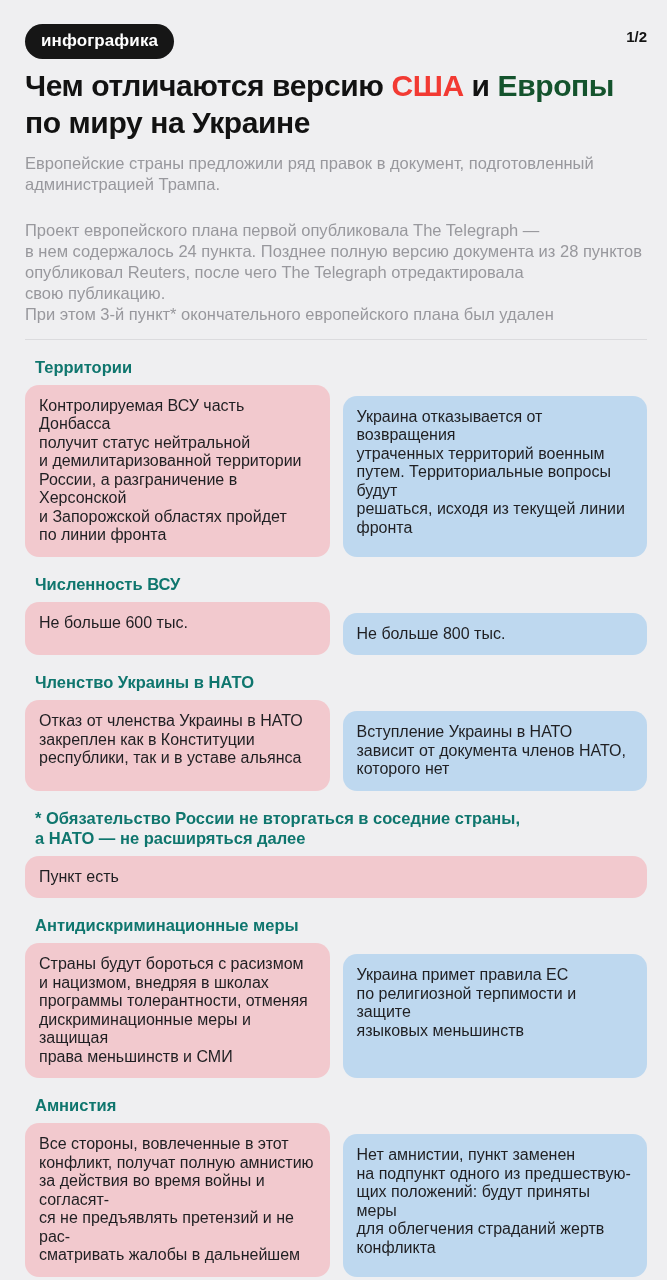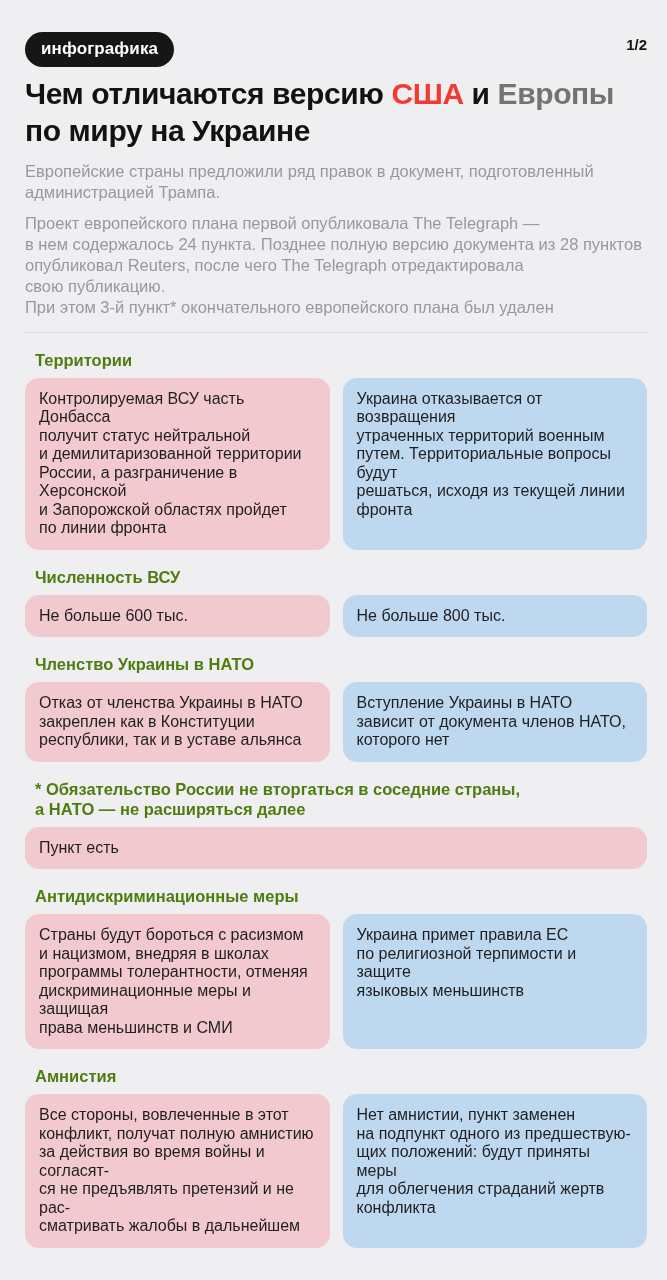--- a/index.html
+++ b/index.html
@@ -14,7 +14,7 @@
   .page {
     box-sizing: border-box;
     width: 667px; height: 1280px;
-    padding: 32px 20px 0 25px;
+    padding: 24px 20px 0 25px;
   }
   .topbar {
     display: flex;

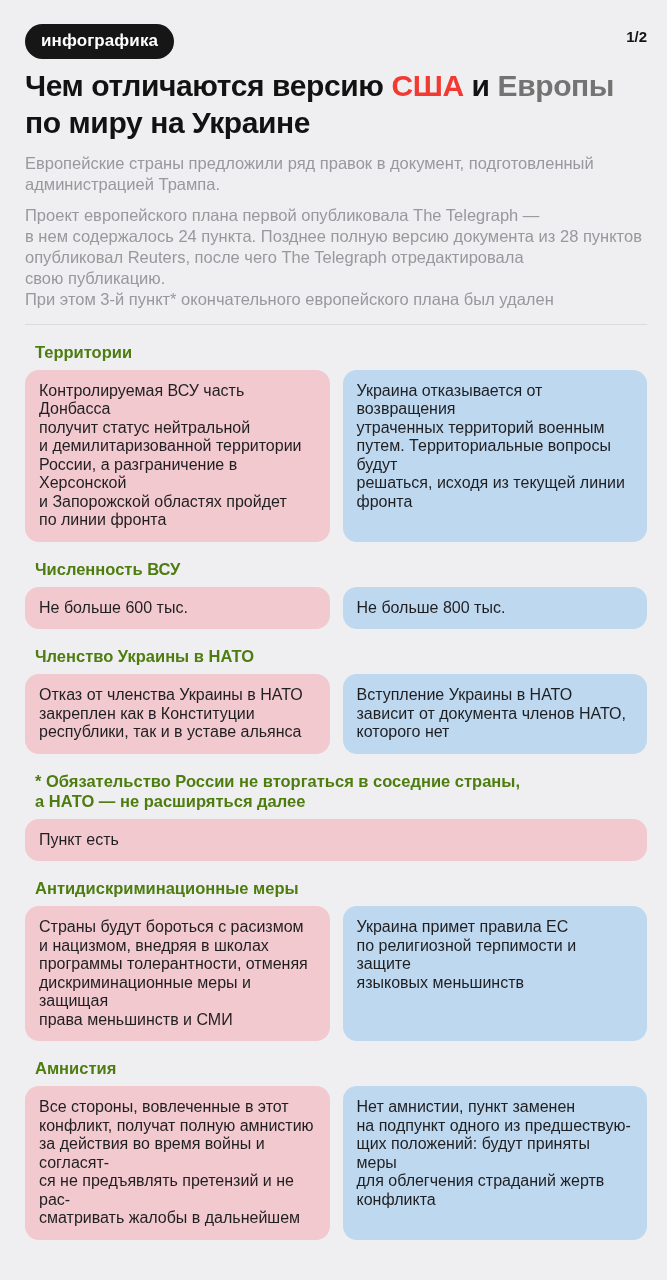--- a/index.html
+++ b/index.html
@@ -45,7 +45,7 @@
     color: #121212;
   }
   .title .red  { color: #F23A33; }
-  .title .blue { color: #737373; margin-top: 40px; }
+  .title .blue { color: #14532d; margin-top: 40px; }
   .intro {
     margin: 11px 0 0;
     color: #98989D;

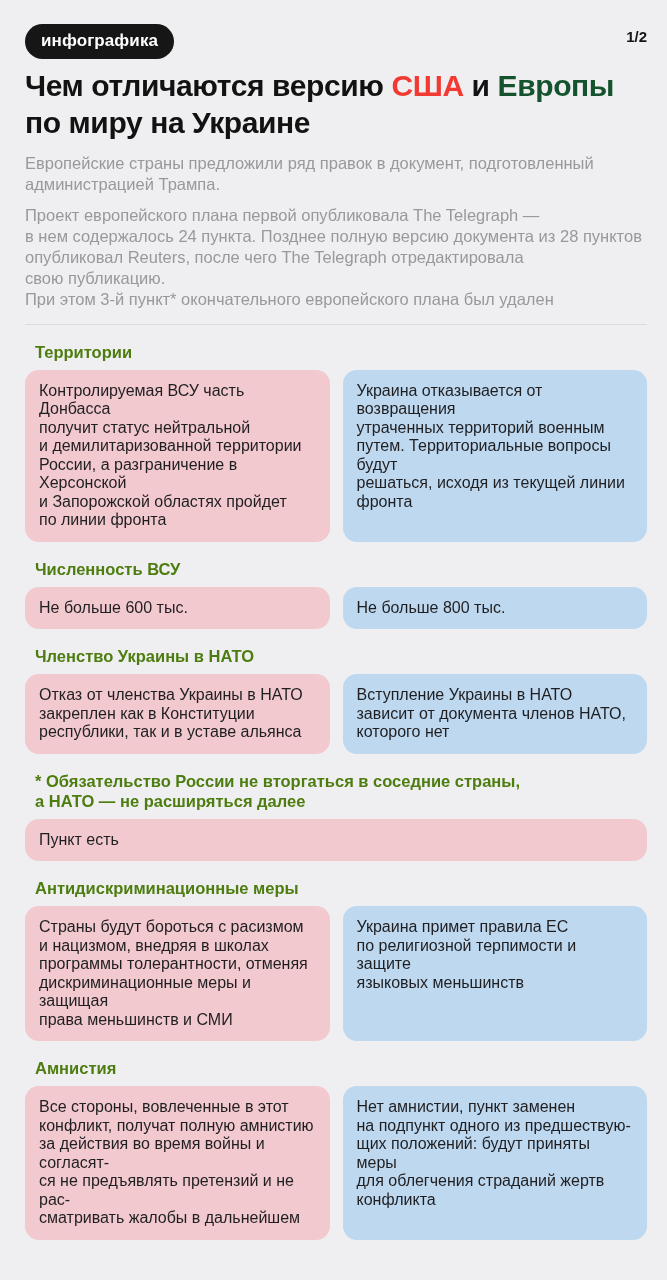--- a/index.html
+++ b/index.html
@@ -53,7 +53,7 @@
     line-height: 21px;
     white-space: pre-line;
   }
-  .intro.second { margin-top: 10px; }
+  .intro.second { margin-top: 25px; }
   .divider {
     border: 0;
     border-top: 1px solid #DBDBDE;

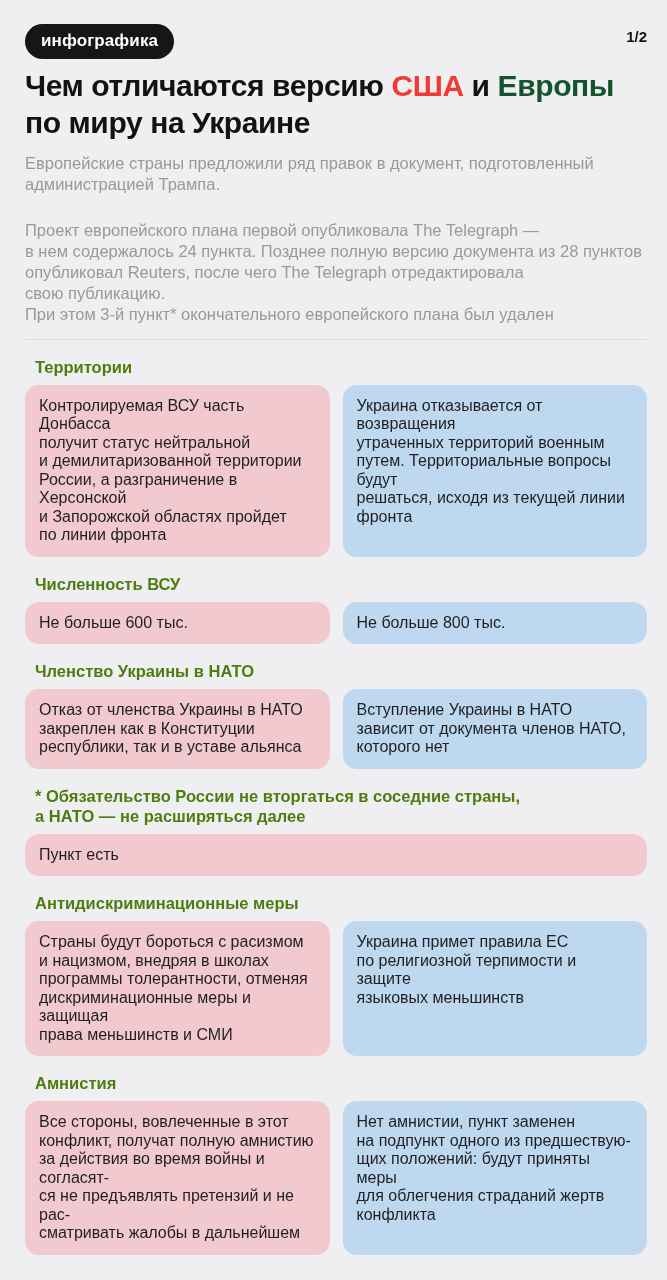--- a/index.html
+++ b/index.html
@@ -64,7 +64,7 @@
     font-size: 16.5px;
     font-weight: 700;
     line-height: 20px;
-    color: #4d7c0f;
+    color: #0f766e;
     white-space: pre-line;
   }
   .row {

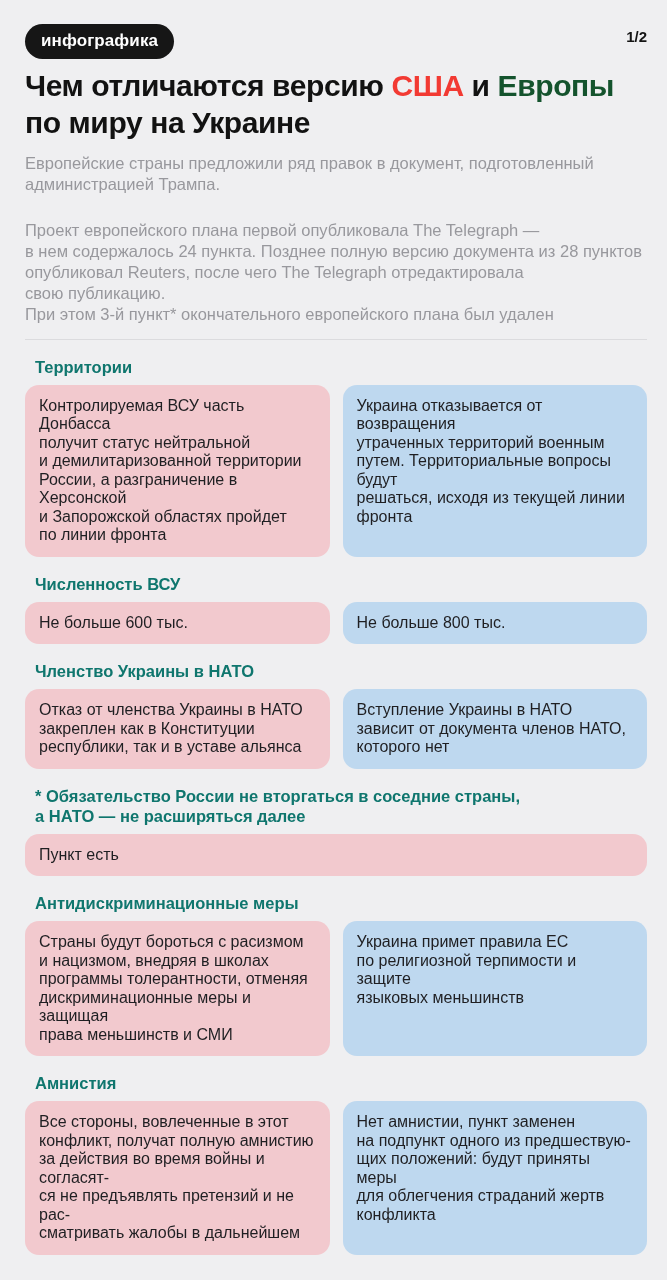--- a/index.html
+++ b/index.html
@@ -83,7 +83,7 @@
     white-space: pre-line;
   }
   .card.usa { background: #F2C9CE; }
-  .card.eu  { background: #BED8EF; }
+  .card.eu  { background: #BED8EF; margin-top: 11px; }
 </style>
 </head>
 <body>

